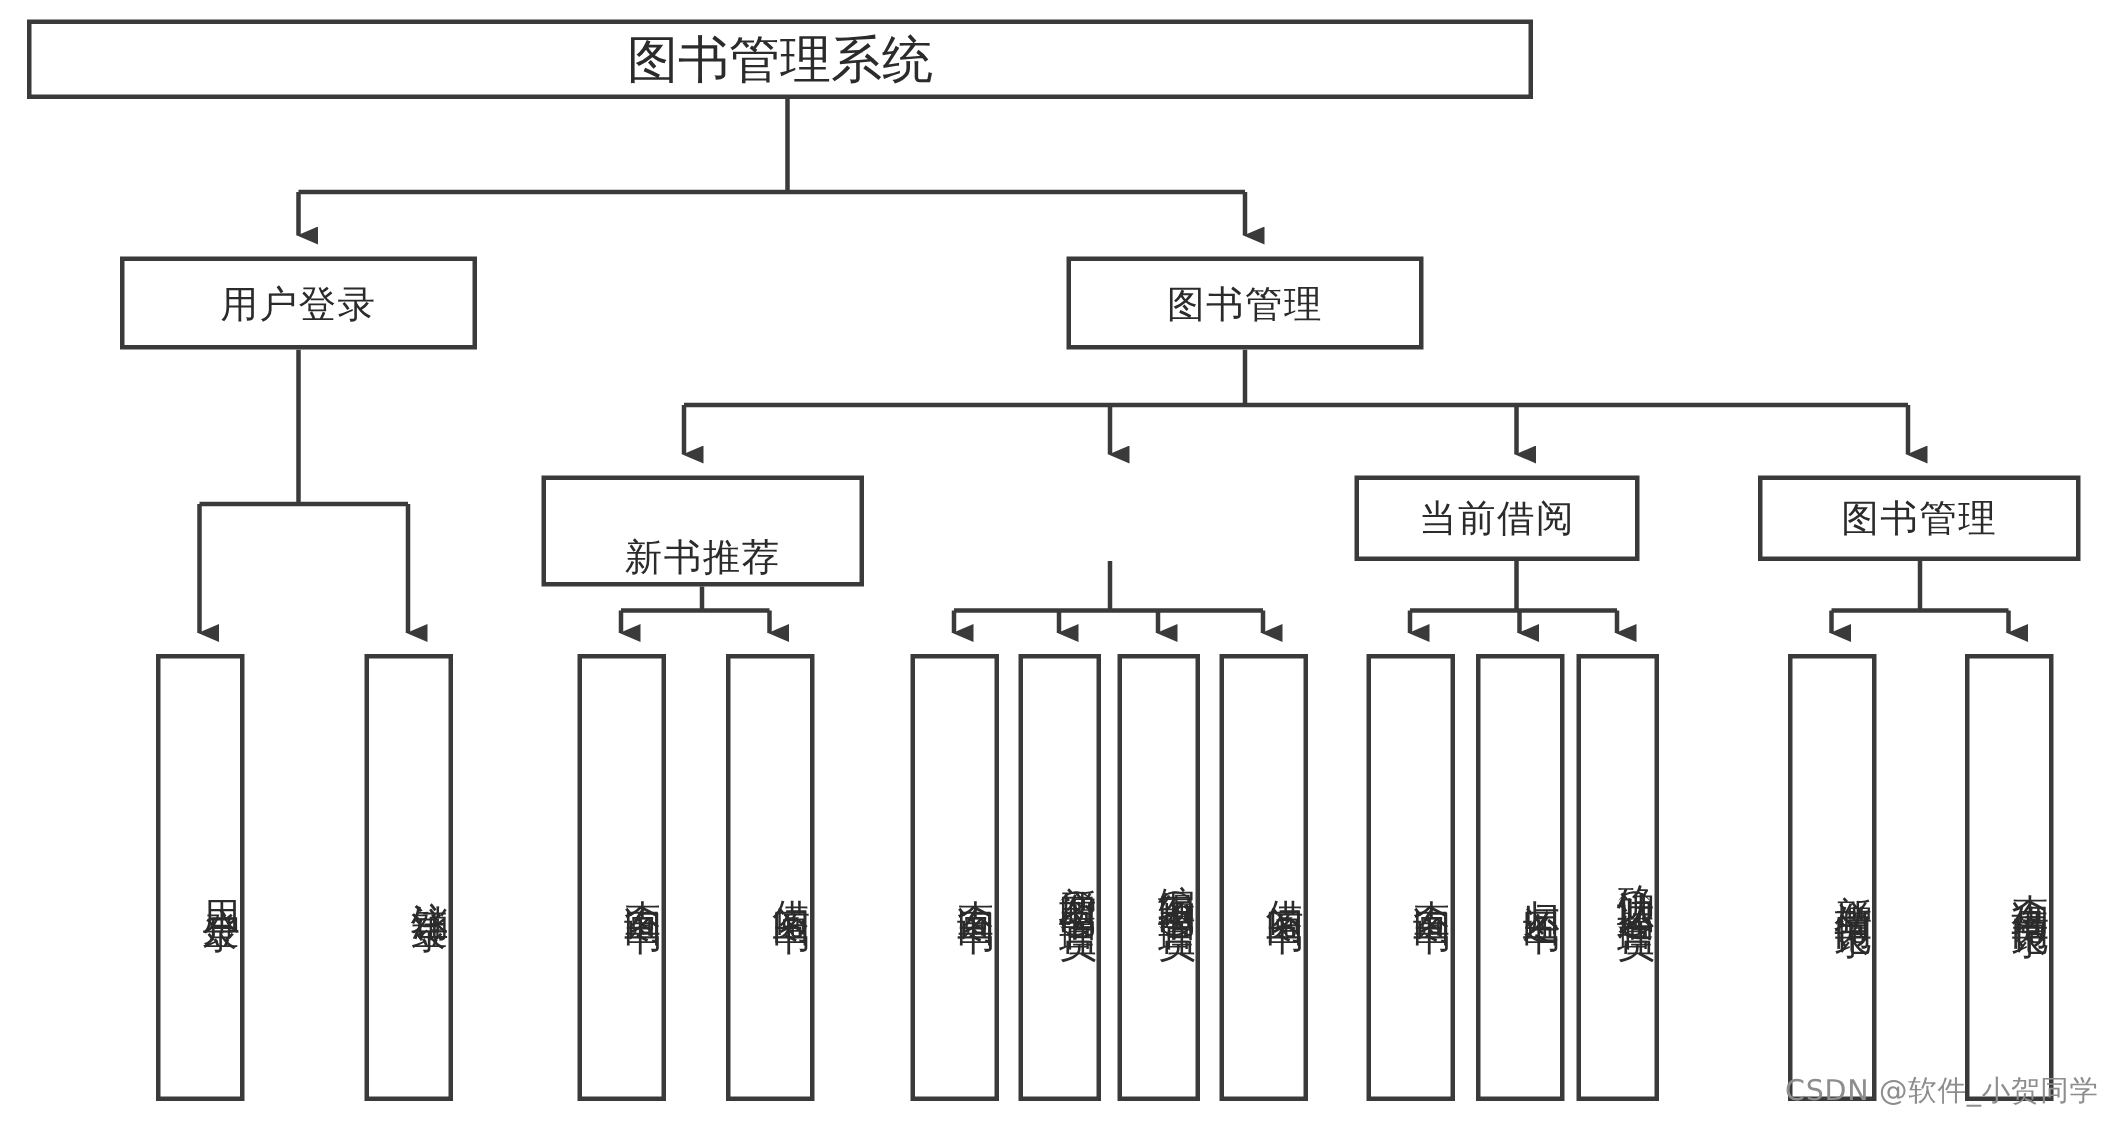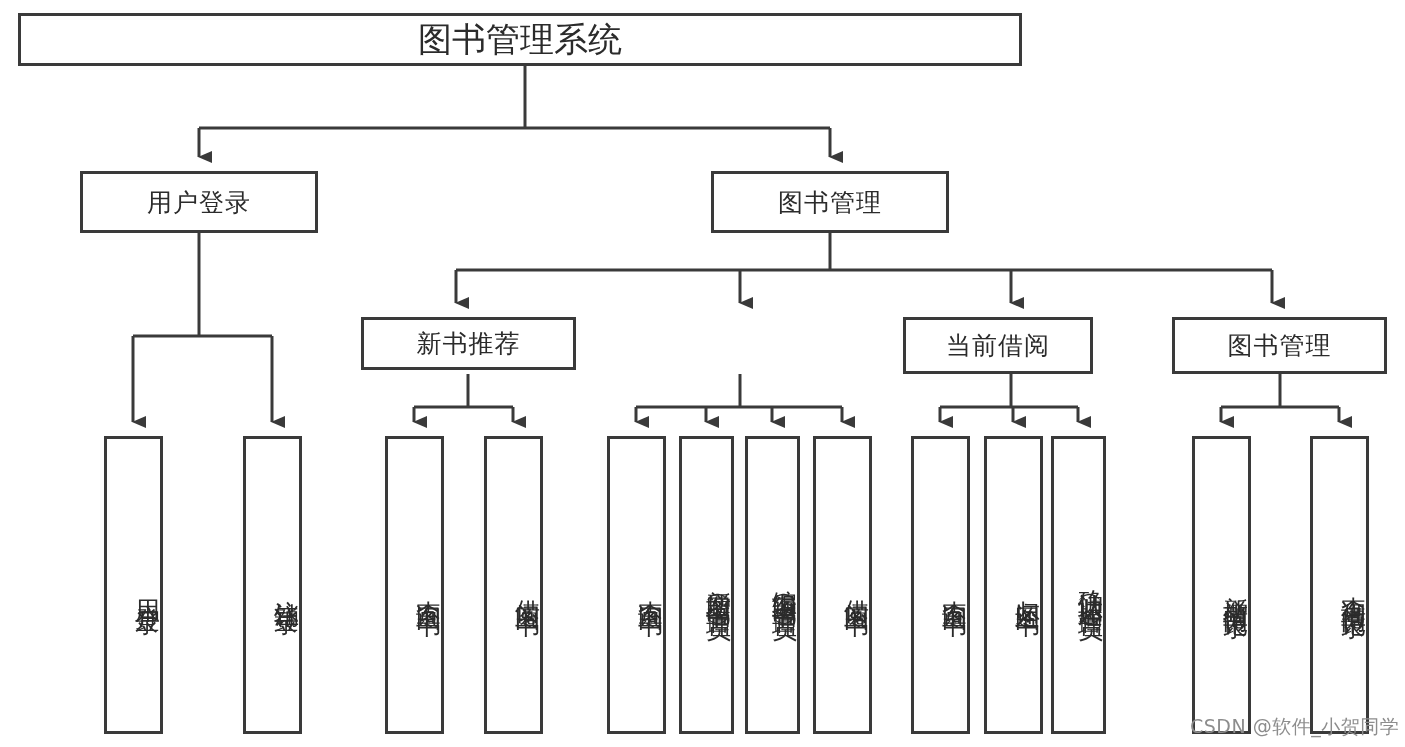--- a/index.html
+++ b/index.html
@@ -100,7 +100,7 @@
     <span>图书管理</span>
   </div>
 
-  <div class="node h" style="left:361px;top:317px;width:215px;height:53px;">
+  <div class="node h" style="left:361px;top:317px;width:215px;height:74px;align-items:flex-end;">
     <span>新书推荐</span>
   </div>
   <div class="node h" style="left:903px;top:317px;width:190px;height:57px;">

